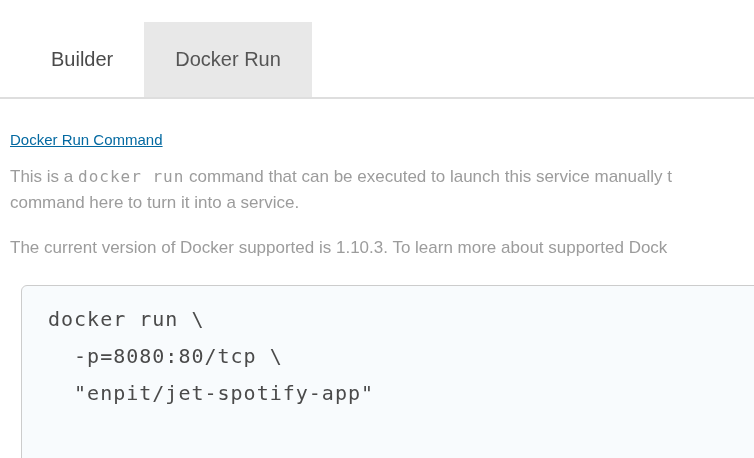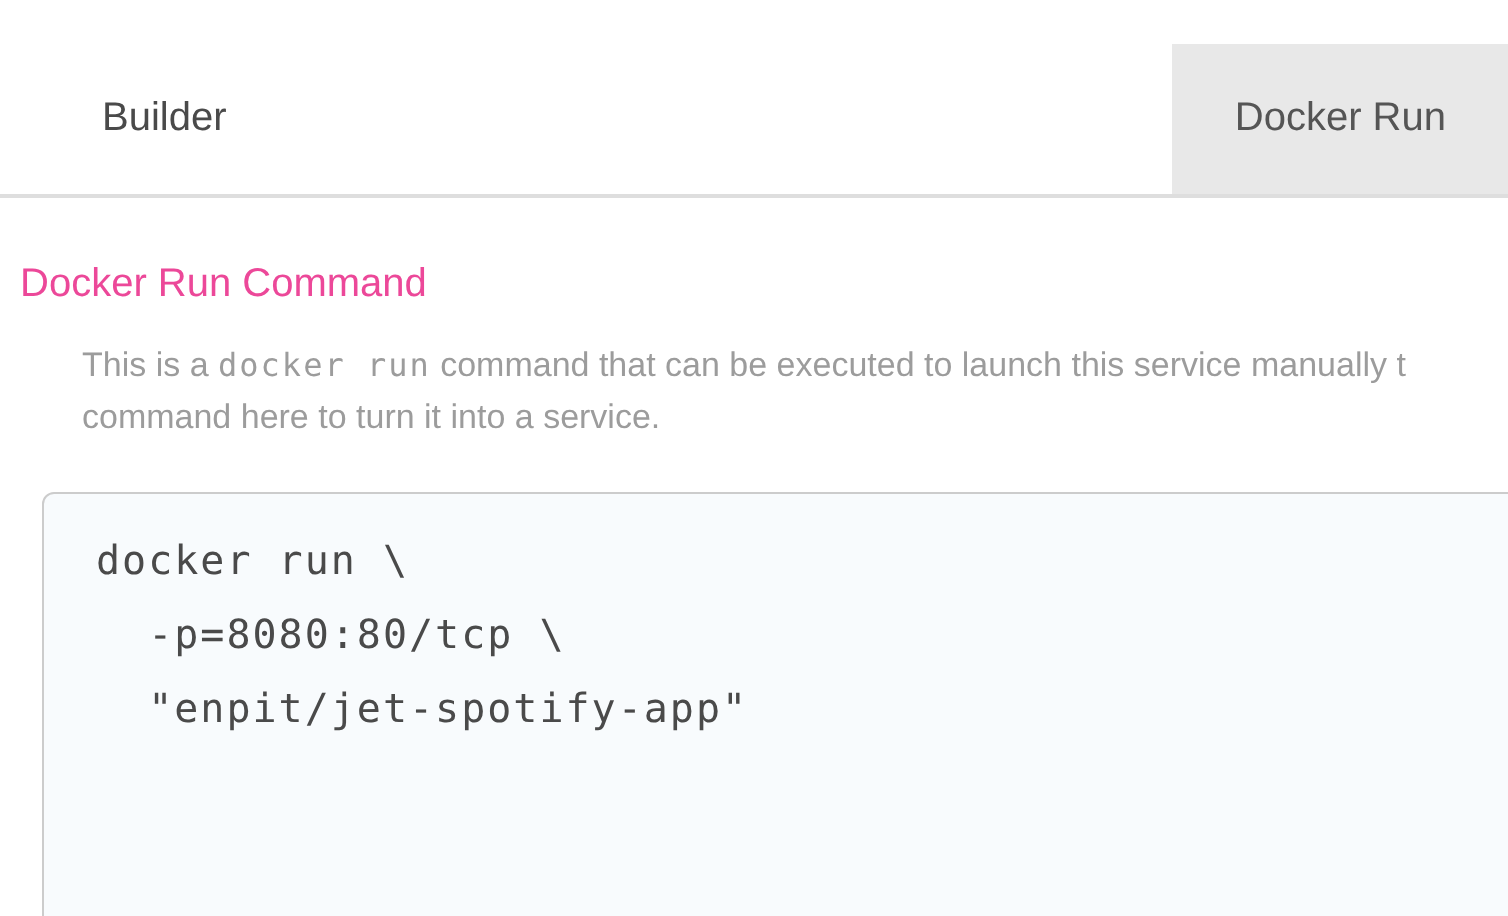--- a/index.html
+++ b/index.html
@@ -2,7 +2,7 @@
 <html><head>
 <meta charset="utf-8">
 <style>
-  * { margin: 0; padding: 0; box-sizing: border-box; justify-content: space-between; }
+  * { margin: 0; padding: 0; box-sizing: border-box; }
   html, body { background: #ffffff; }
   body {
     width: 754px; height: 458px;

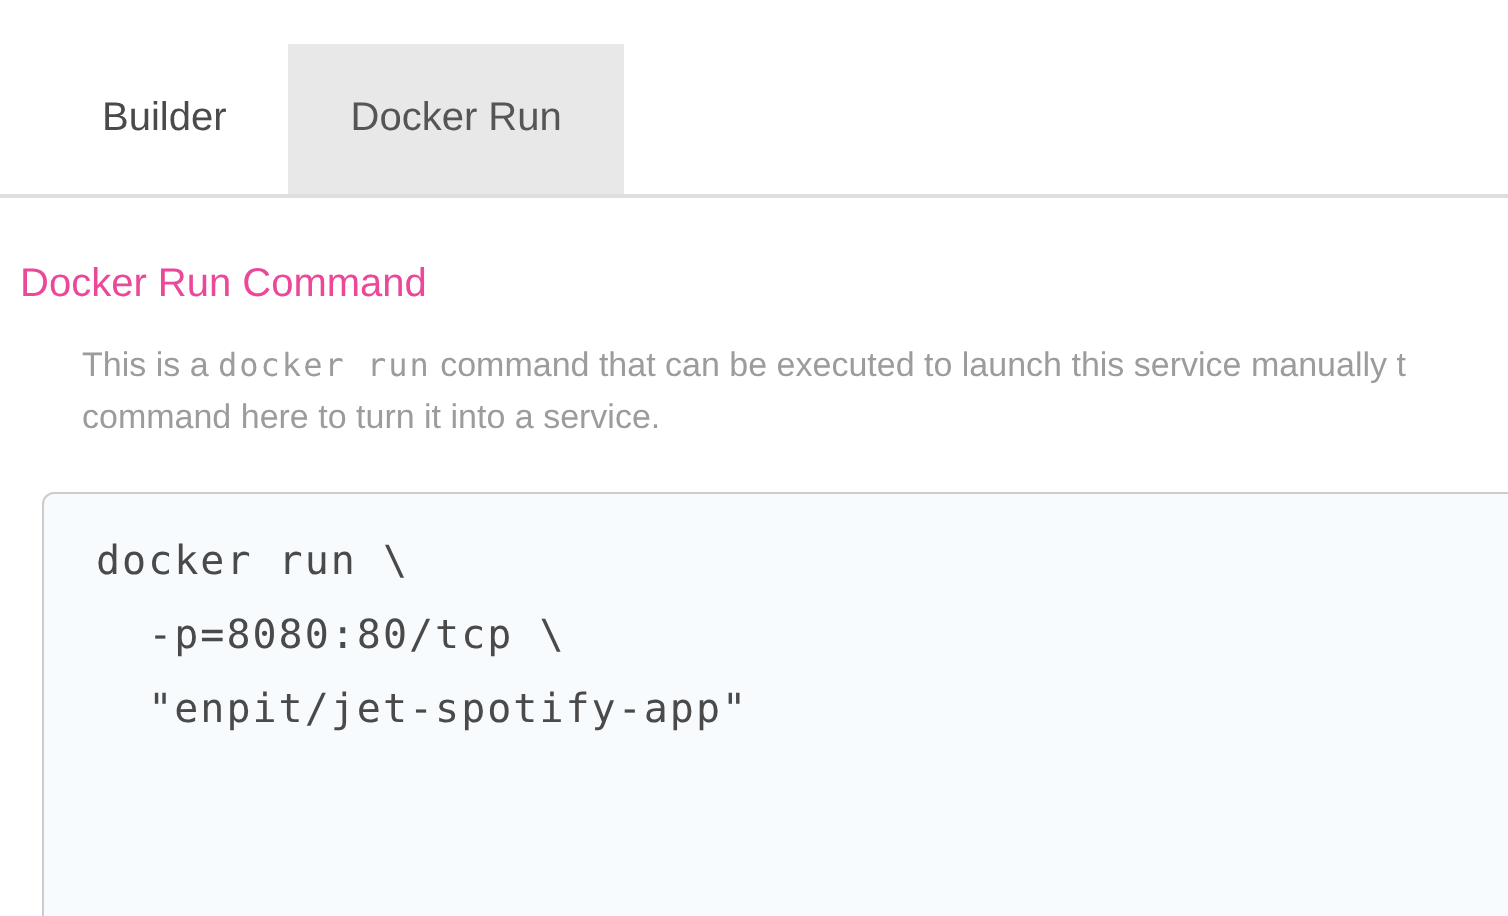--- a/index.html
+++ b/index.html
@@ -36,9 +36,10 @@
   .content { padding-left: 10px; }
   .page-title {
     margin-top: 32px;
-    font-size: 20px;
+    font-size: 15px;
     font-weight: 400;
-    color: #ec4899;
+    color: #0369a1;
+    text-decoration: underline;
   }
   .para {
     margin-top: 16px;

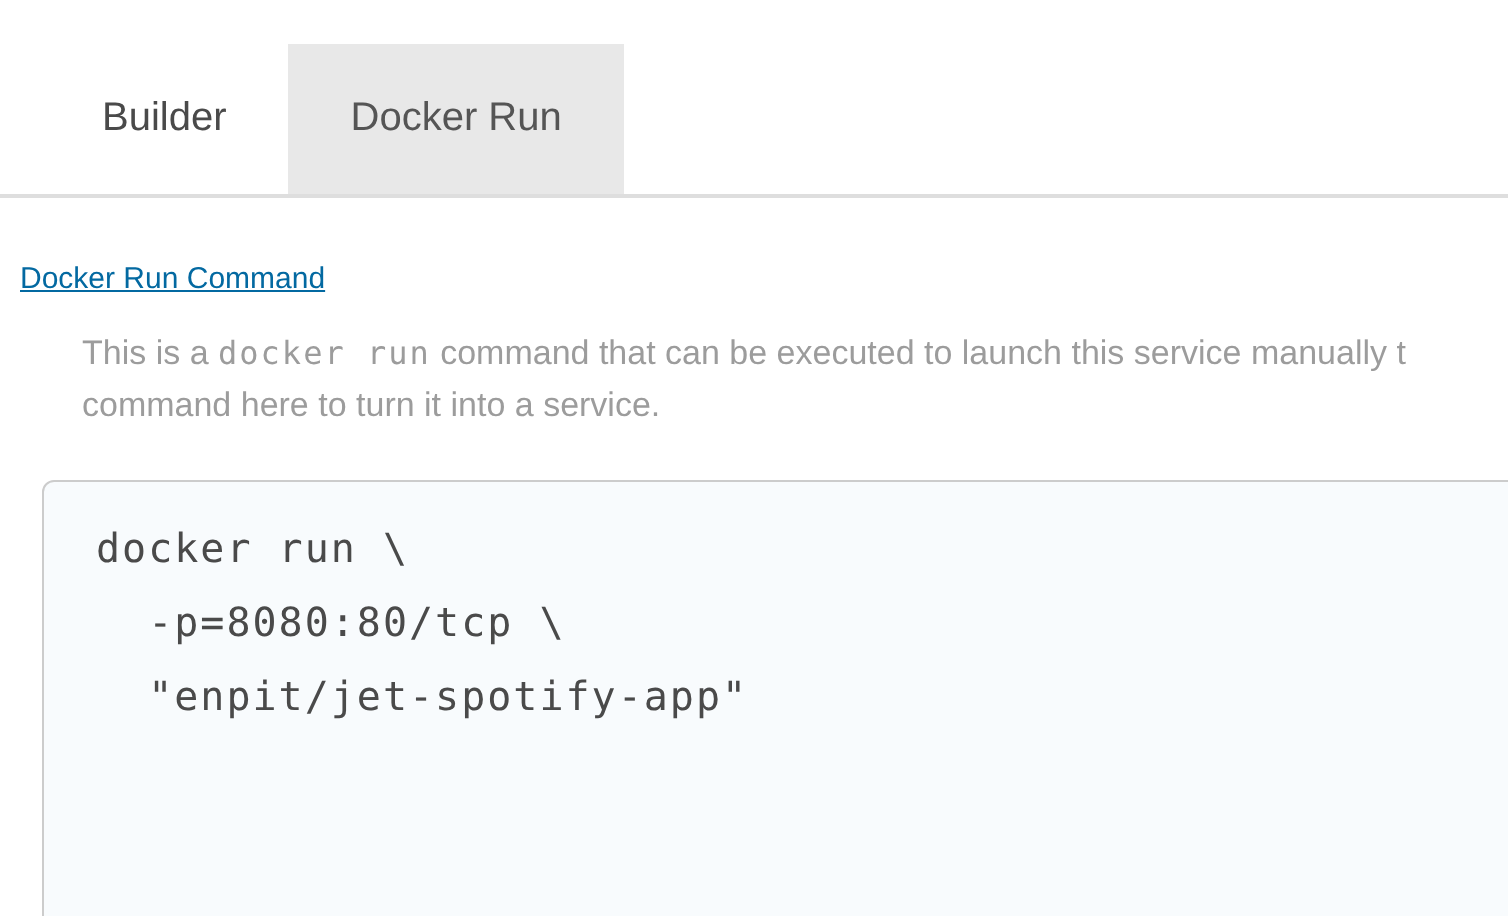--- a/index.html
+++ b/index.html
@@ -46,7 +46,6 @@
     font-size: 17px;
     line-height: 26px;
     color: #9c9c9c;
-    margin-left: 31px;
   }
   .para .line { white-space: nowrap; overflow: visible; }
   .inline-code {

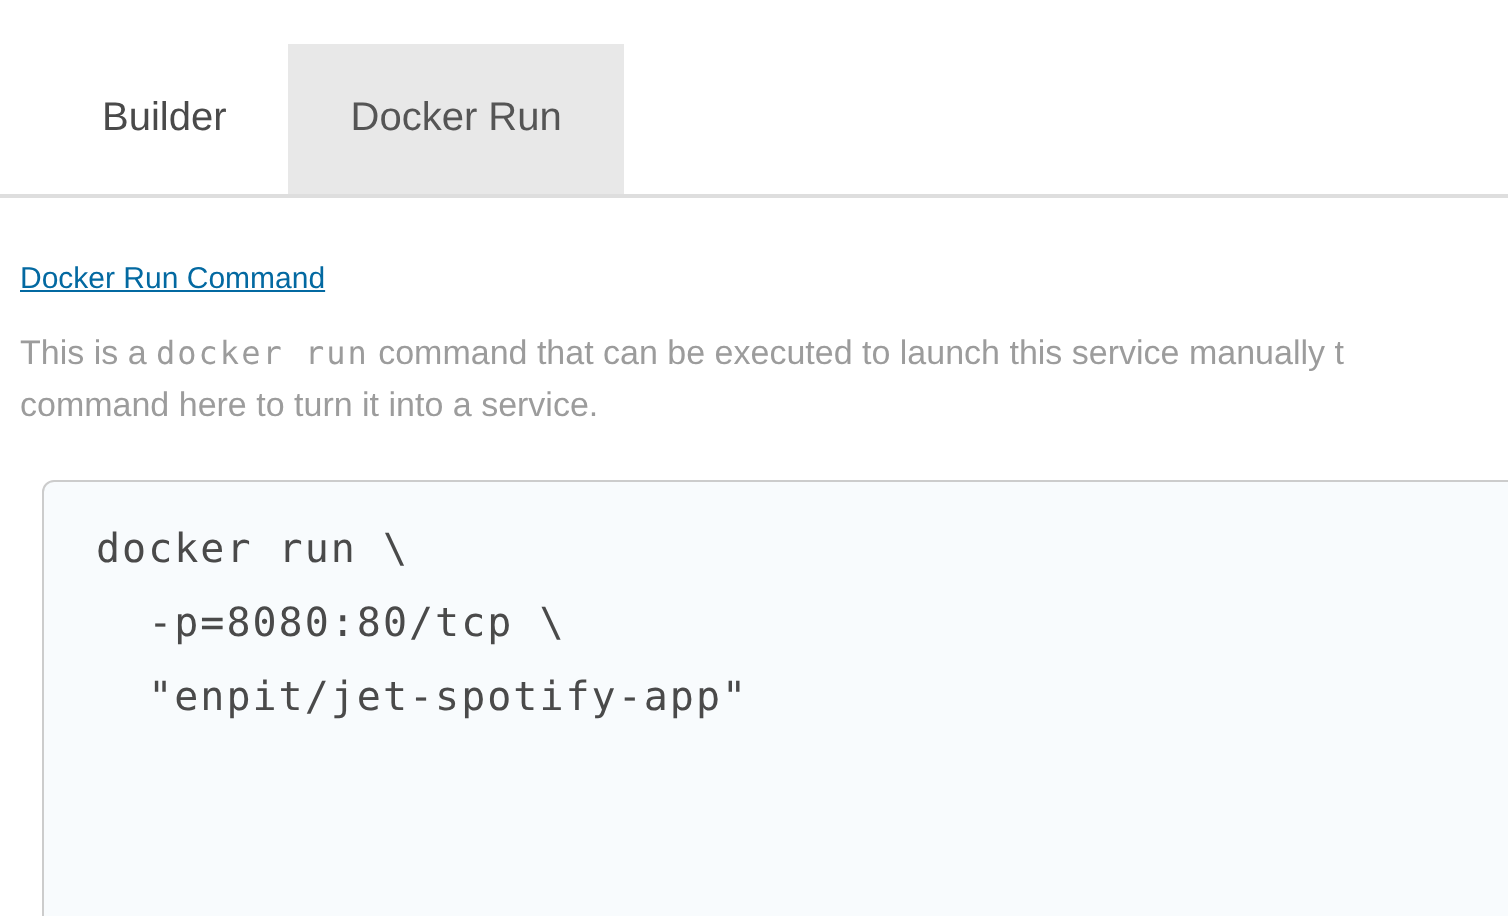--- a/index.html
+++ b/index.html
@@ -90,6 +90,9 @@
     <span class="line">command here to turn it into a service.</span>
   </p>
 
+  <p class="para">
+    <span class="line">The current version of Docker supported is 1.10.3. To learn more about supported Dock</span>
+  </p>
 
   <div class="code-block">
     <pre>docker run \

